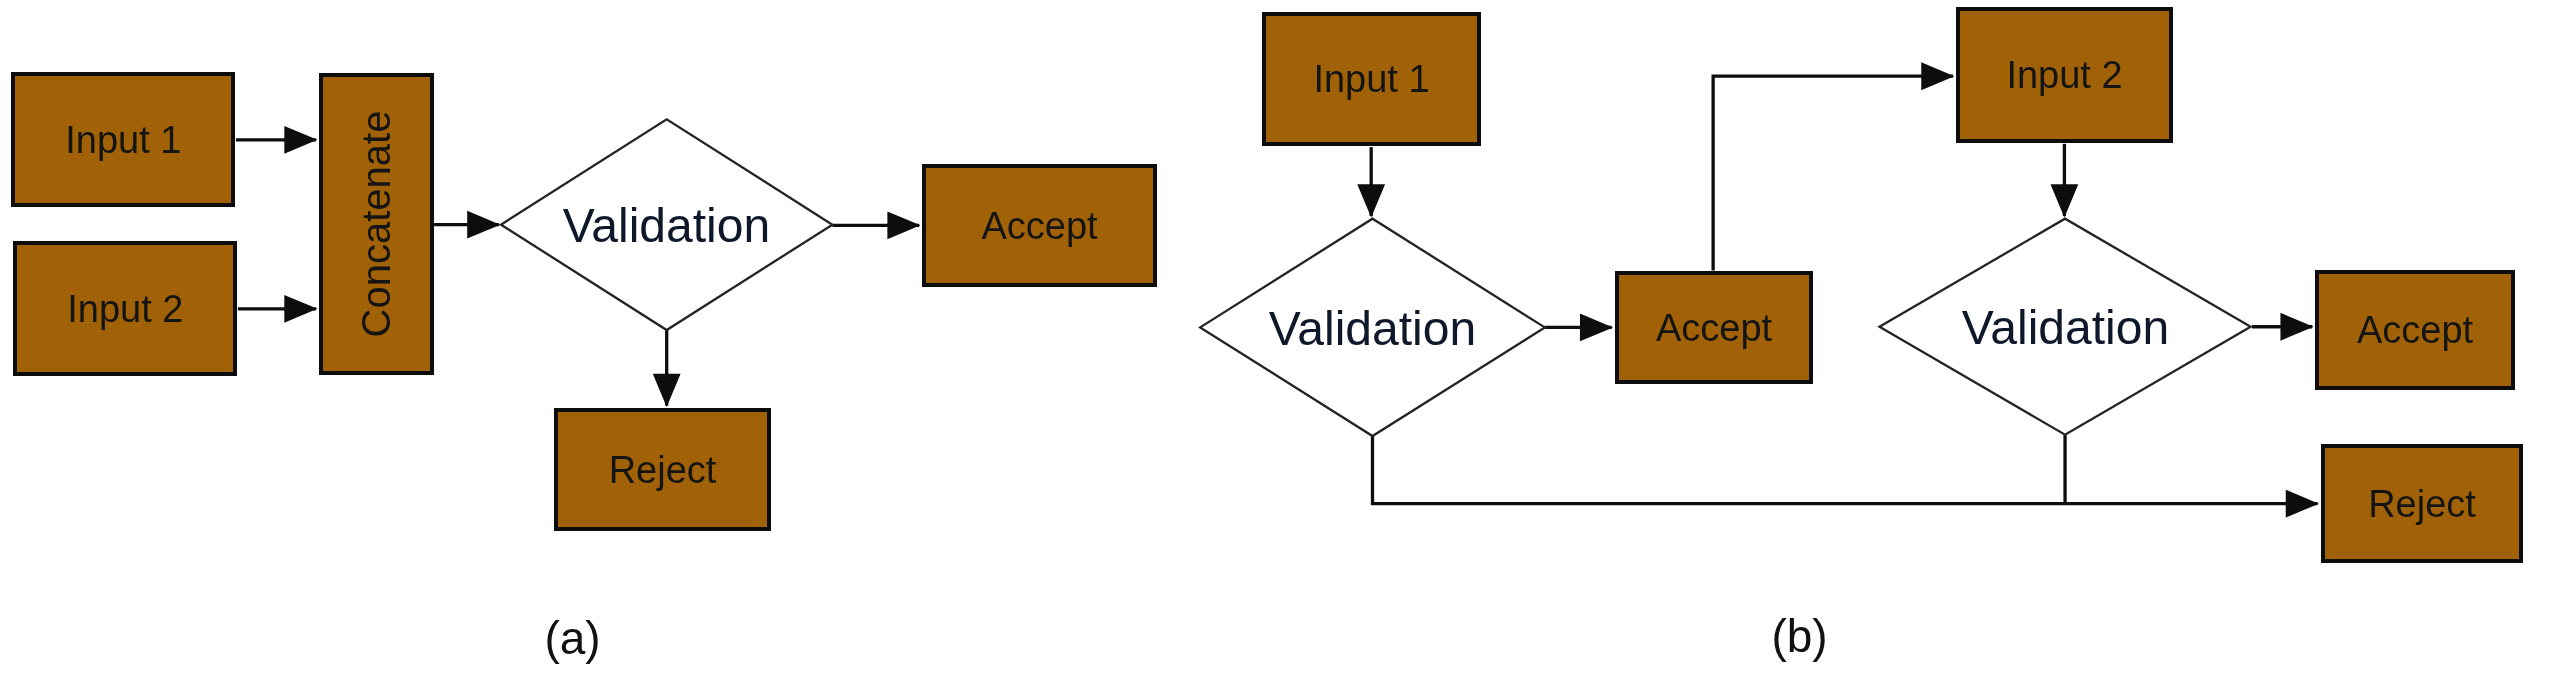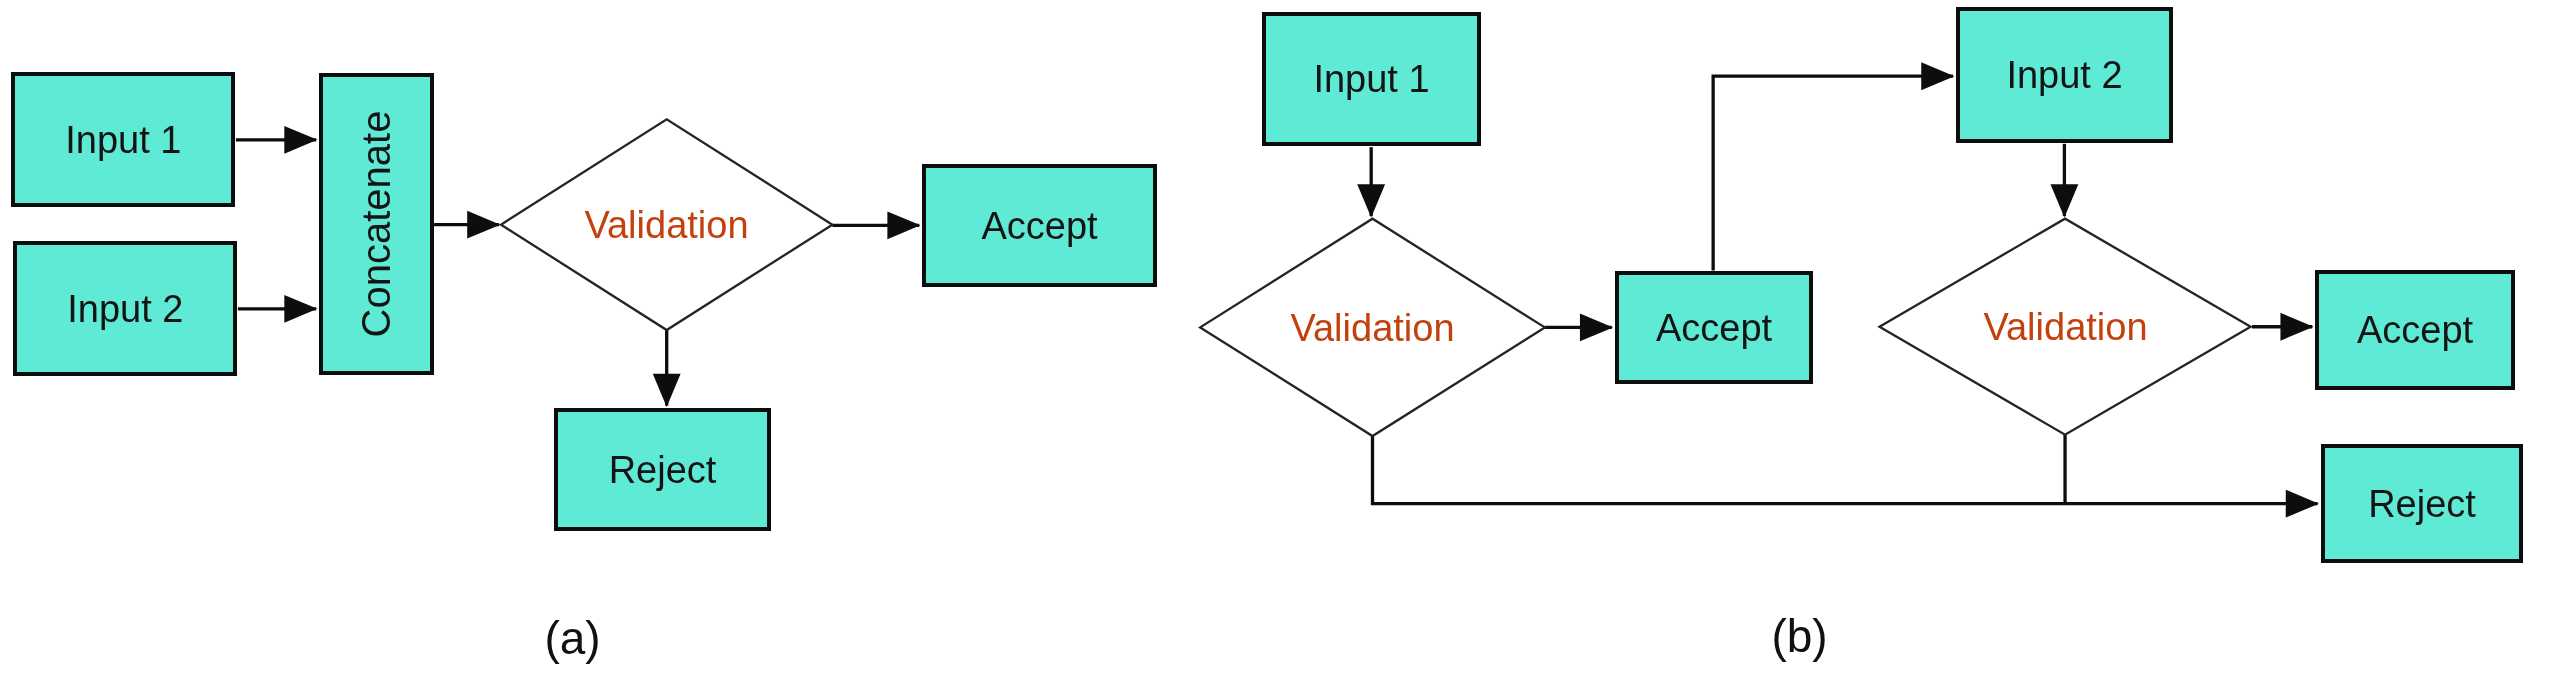--- a/index.html
+++ b/index.html
@@ -26,7 +26,7 @@
     position: absolute;
     box-sizing: border-box;
     border: 4px solid #0d0d0d;
-    background: #5eead4;
+    background: #a16207;
     display: flex;
     align-items: center;
     justify-content: center;

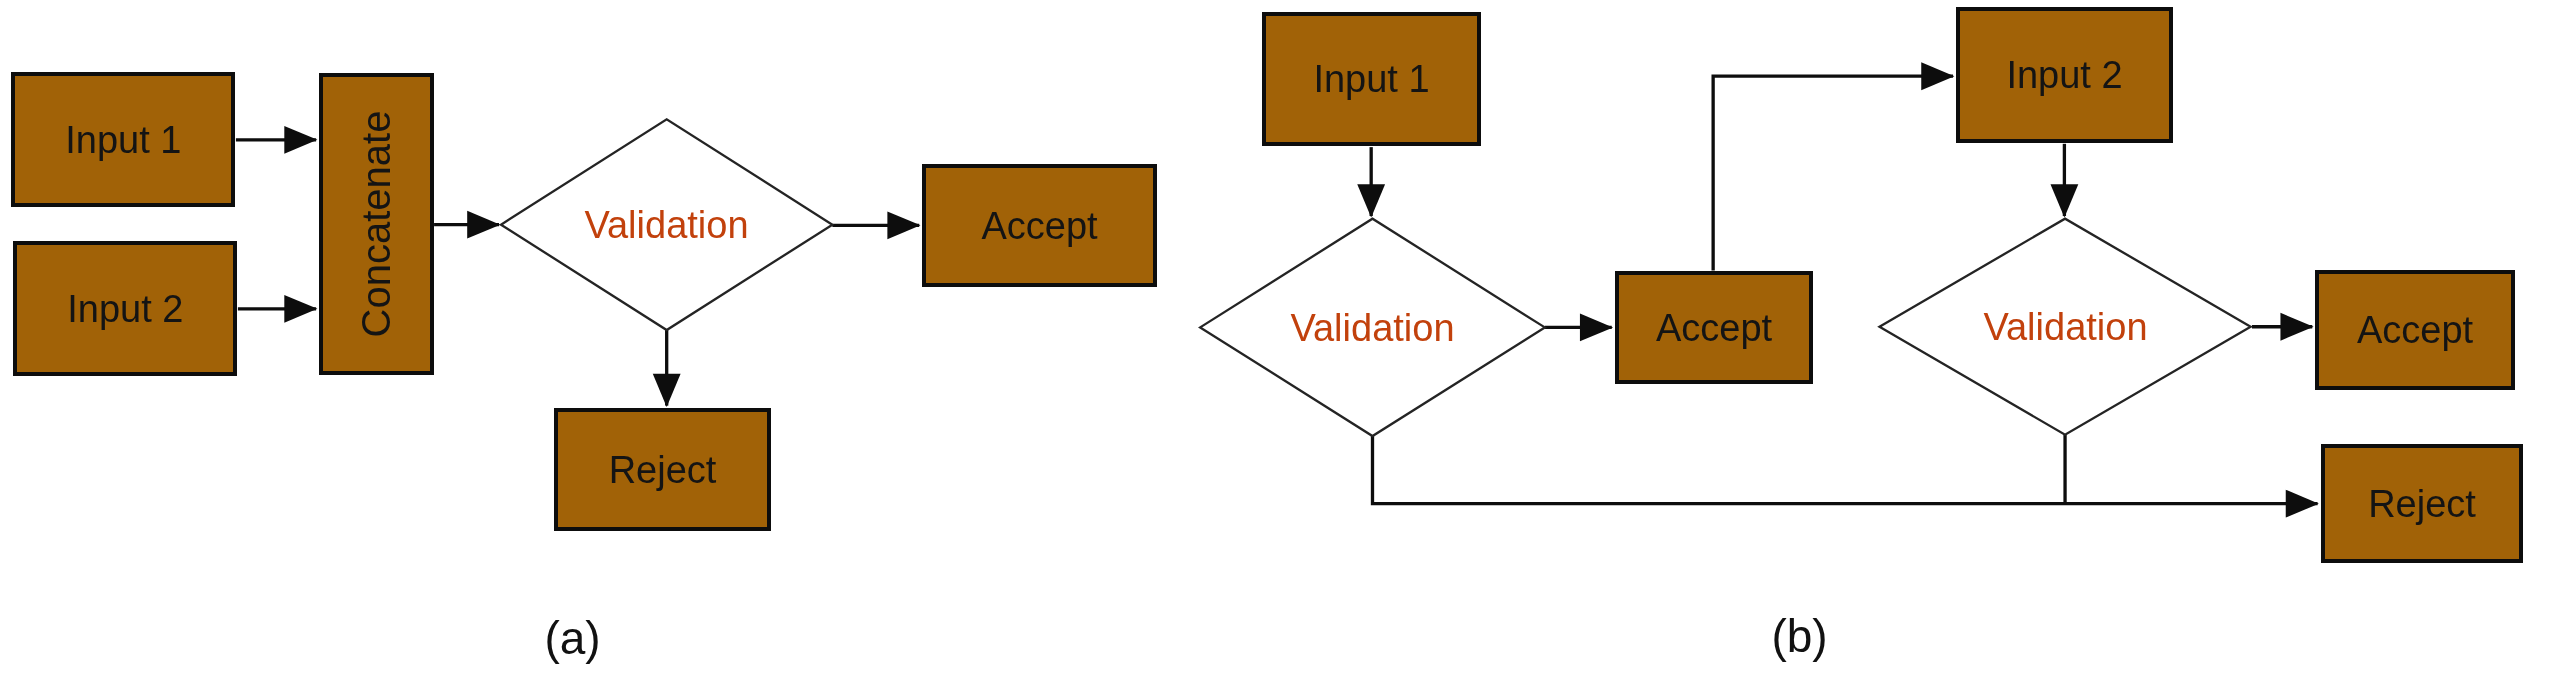--- a/index.html
+++ b/index.html
@@ -49,8 +49,8 @@
     display: flex;
     align-items: center;
     justify-content: center;
-    font-size: 38px;
-    color: #c2410c;
+    font-size: 48px;
+    color: #0f172a;
     pointer-events: none;
   }
   .caption {

